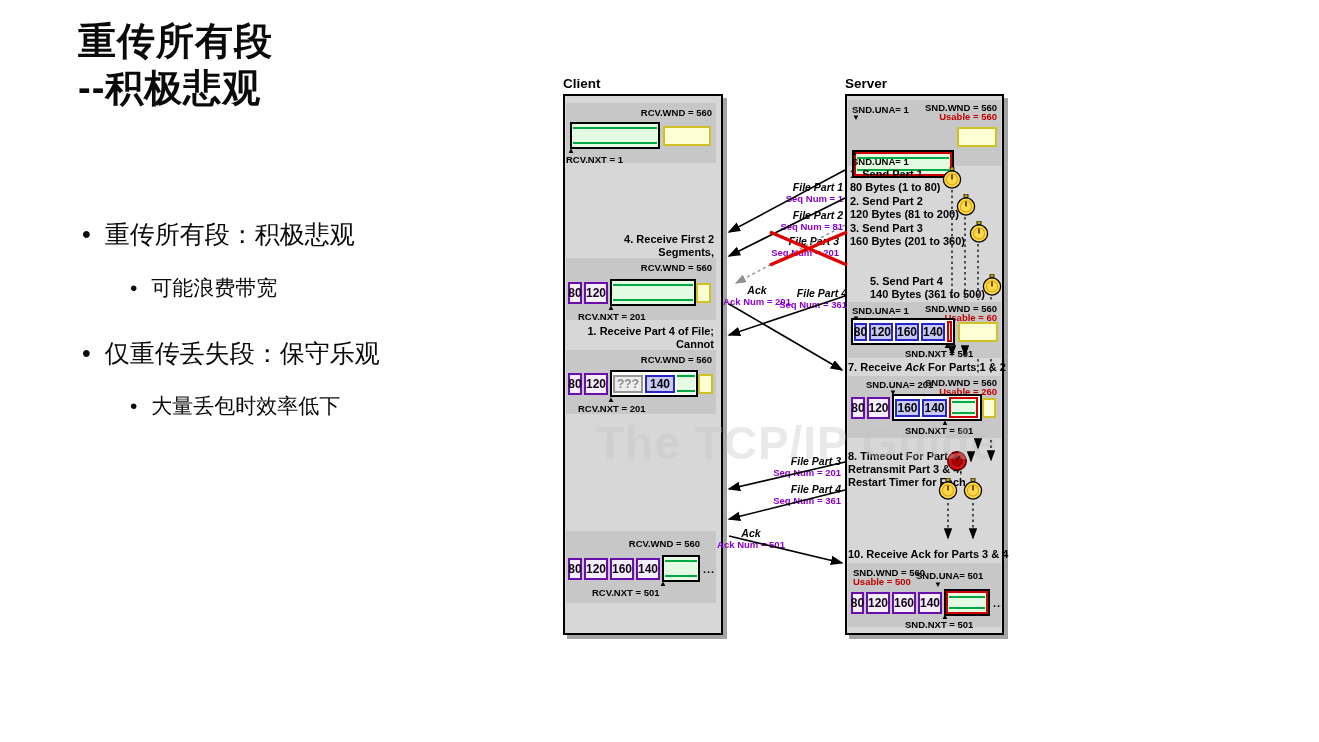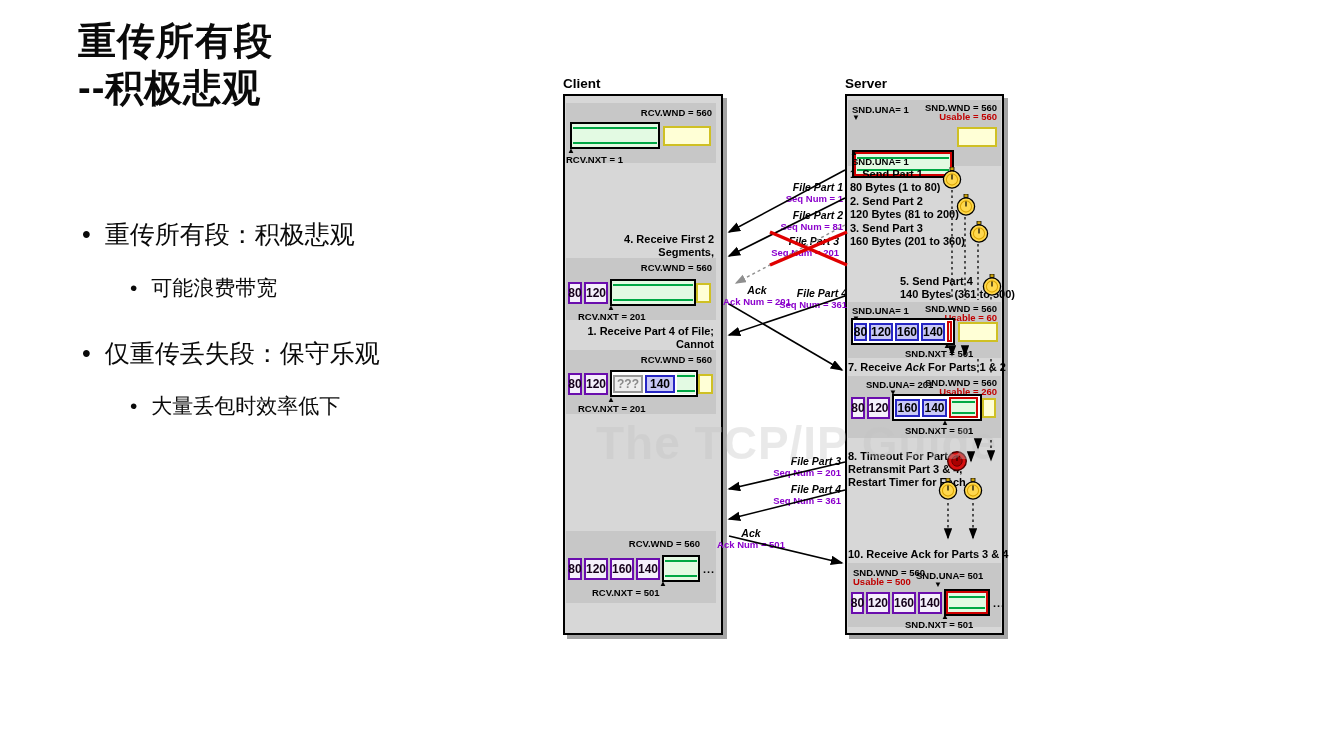--- a/index.html
+++ b/index.html
@@ -165,7 +165,7 @@
     <div>3. Send Part 3</div>
       <div>160 Bytes (201 to 360)</div>
   </div>
-  <div class="abs step" style="left:900px;top:275px">
+  <div class="abs step" style="left:870px;top:275px">
     <div>5. Send Part 4</div>
       <div>140 Bytes (361 to 500)</div>
   </div>

